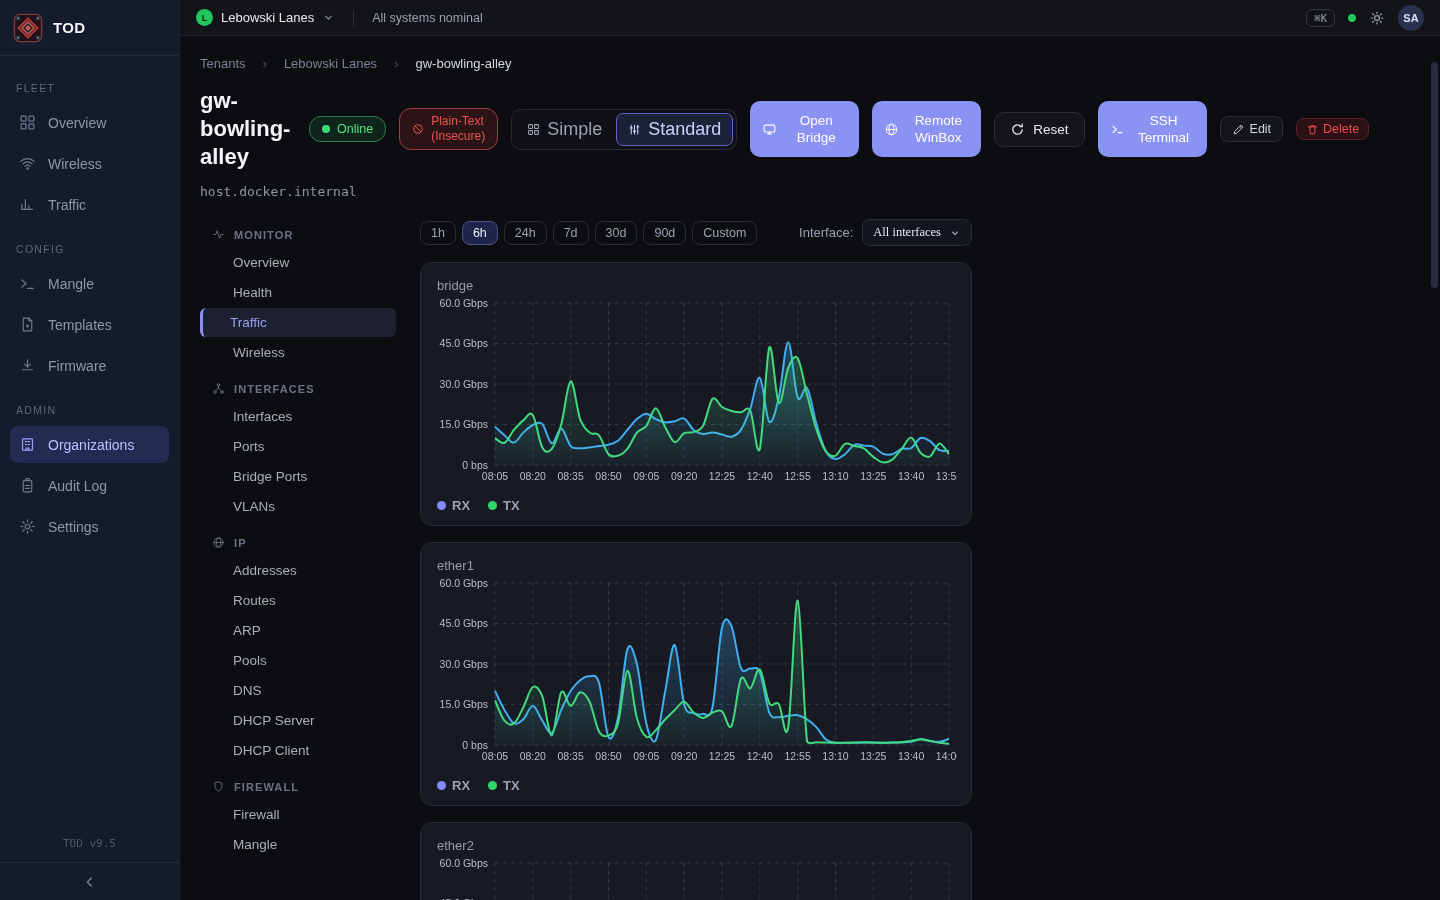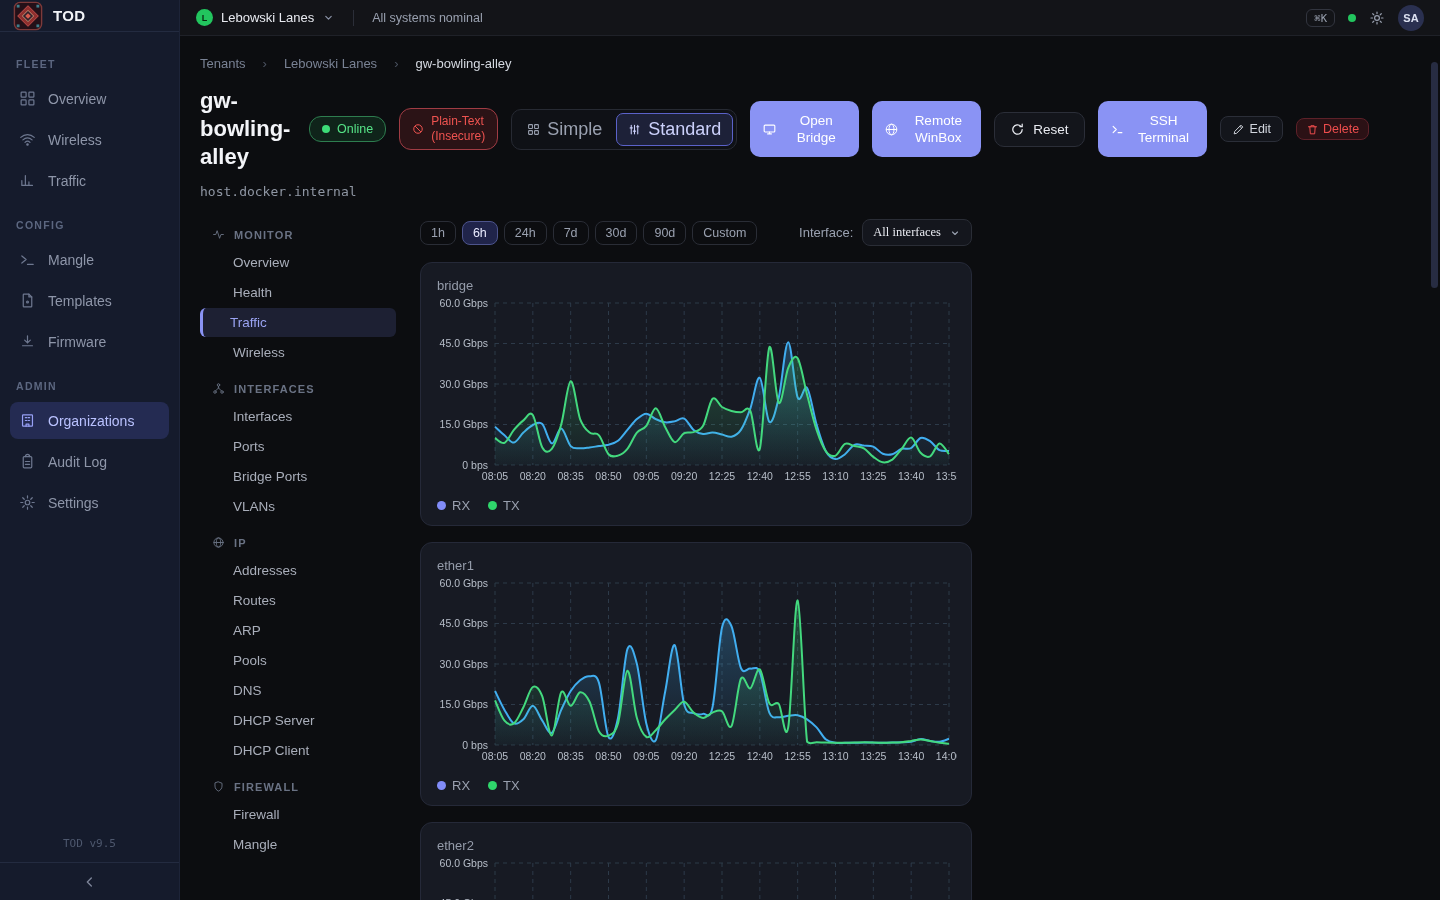--- a/index.html
+++ b/index.html
@@ -11,7 +11,7 @@
   
   .sidebar { position:fixed; left:0; top:0; width:180px; height:900px;
     background:#151b2c; border-right:1px solid #1d2438; display:flex; flex-direction:column; z-index:5; }
-  .sidebar-header { height:32px; display:flex; align-items:center; gap:10px;
+  .sidebar-header { height:56px; display:flex; align-items:center; gap:10px;
     padding:0 13px; border-bottom:1px solid #232b40; flex-shrink:0; }
   .brand-name { color:#f2f4f8; font-weight:700; font-size:15px; letter-spacing:.4px; }
   .sidebar-nav { flex:1; padding:6px 10px 0; overflow:hidden; }

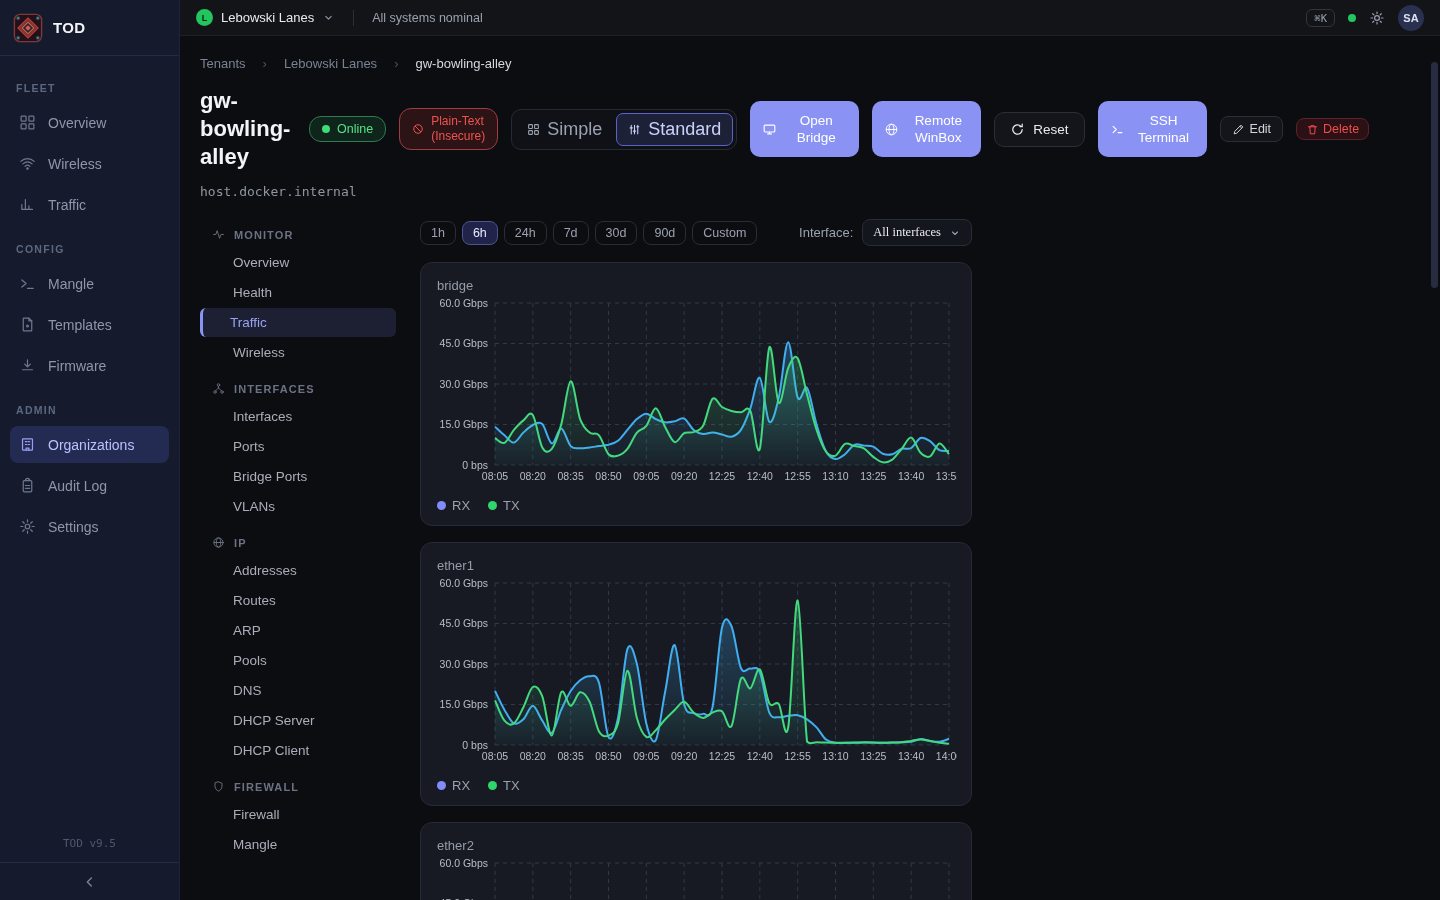--- a/index.html
+++ b/index.html
@@ -15,7 +15,7 @@
     padding:0 13px; border-bottom:1px solid #232b40; flex-shrink:0; }
   .brand-name { color:#f2f4f8; font-weight:700; font-size:15px; letter-spacing:.4px; }
   .sidebar-nav { flex:1; padding:6px 10px 0; overflow:hidden; }
-  .nav-section-label { font-size:10.5px; color:#5c6780; letter-spacing:1.3px; font-weight:700;
+  .nav-section-label { font-size:10.5px; color:#5c6780; letter-spacing:1.3px; font-weight:400;
     margin:20px 6px 10px; }
   .nav-item { display:flex; align-items:center; gap:12px; padding:10px 9px; border-radius:8px;
     color:#8e96a9; font-size:14px; margin-bottom:4px; cursor:pointer; }

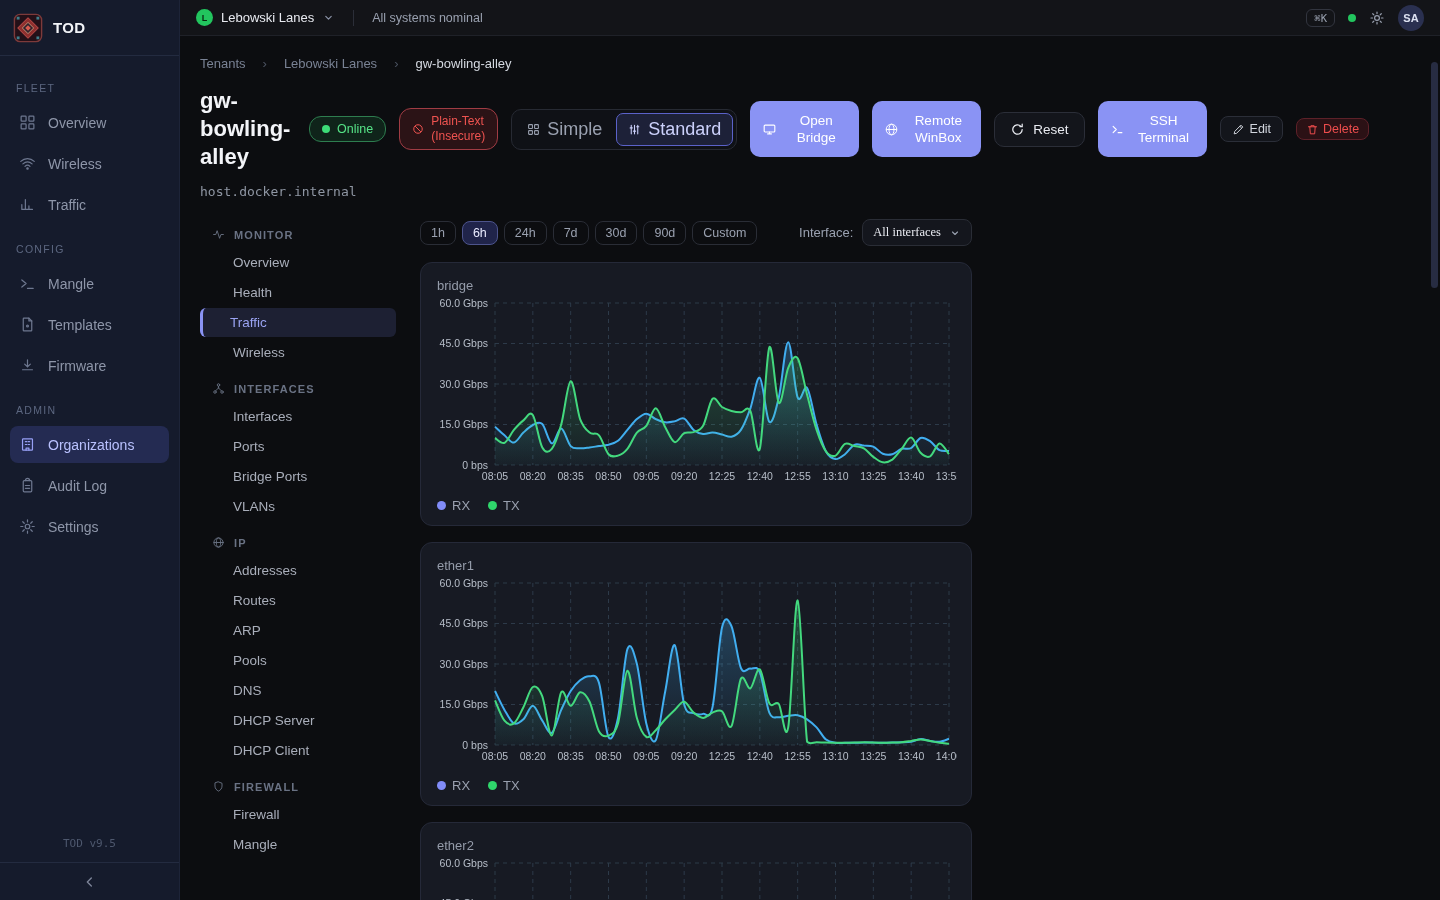--- a/index.html
+++ b/index.html
@@ -96,7 +96,7 @@
 
   .card { background:#171a23; border:1px solid #252938; border-radius:12px; padding:12px 16px 10px; margin-top:16px; }
   .card-title { font-size:13px; color:#959caa; margin:3px 0 2px; }
-  .legend { display:flex; gap:18px; margin:7px 0 2px; align-items:flex-start; }
+  .legend { display:flex; gap:18px; margin:7px 0 2px; align-items:flex-start;font-weight:bold; }
   .legend-item { display:flex; align-items:center; gap:6px; font-size:13px; color:#9aa1b0; }
   .legend-dot { width:9px; height:9px; border-radius:50%; }
 

